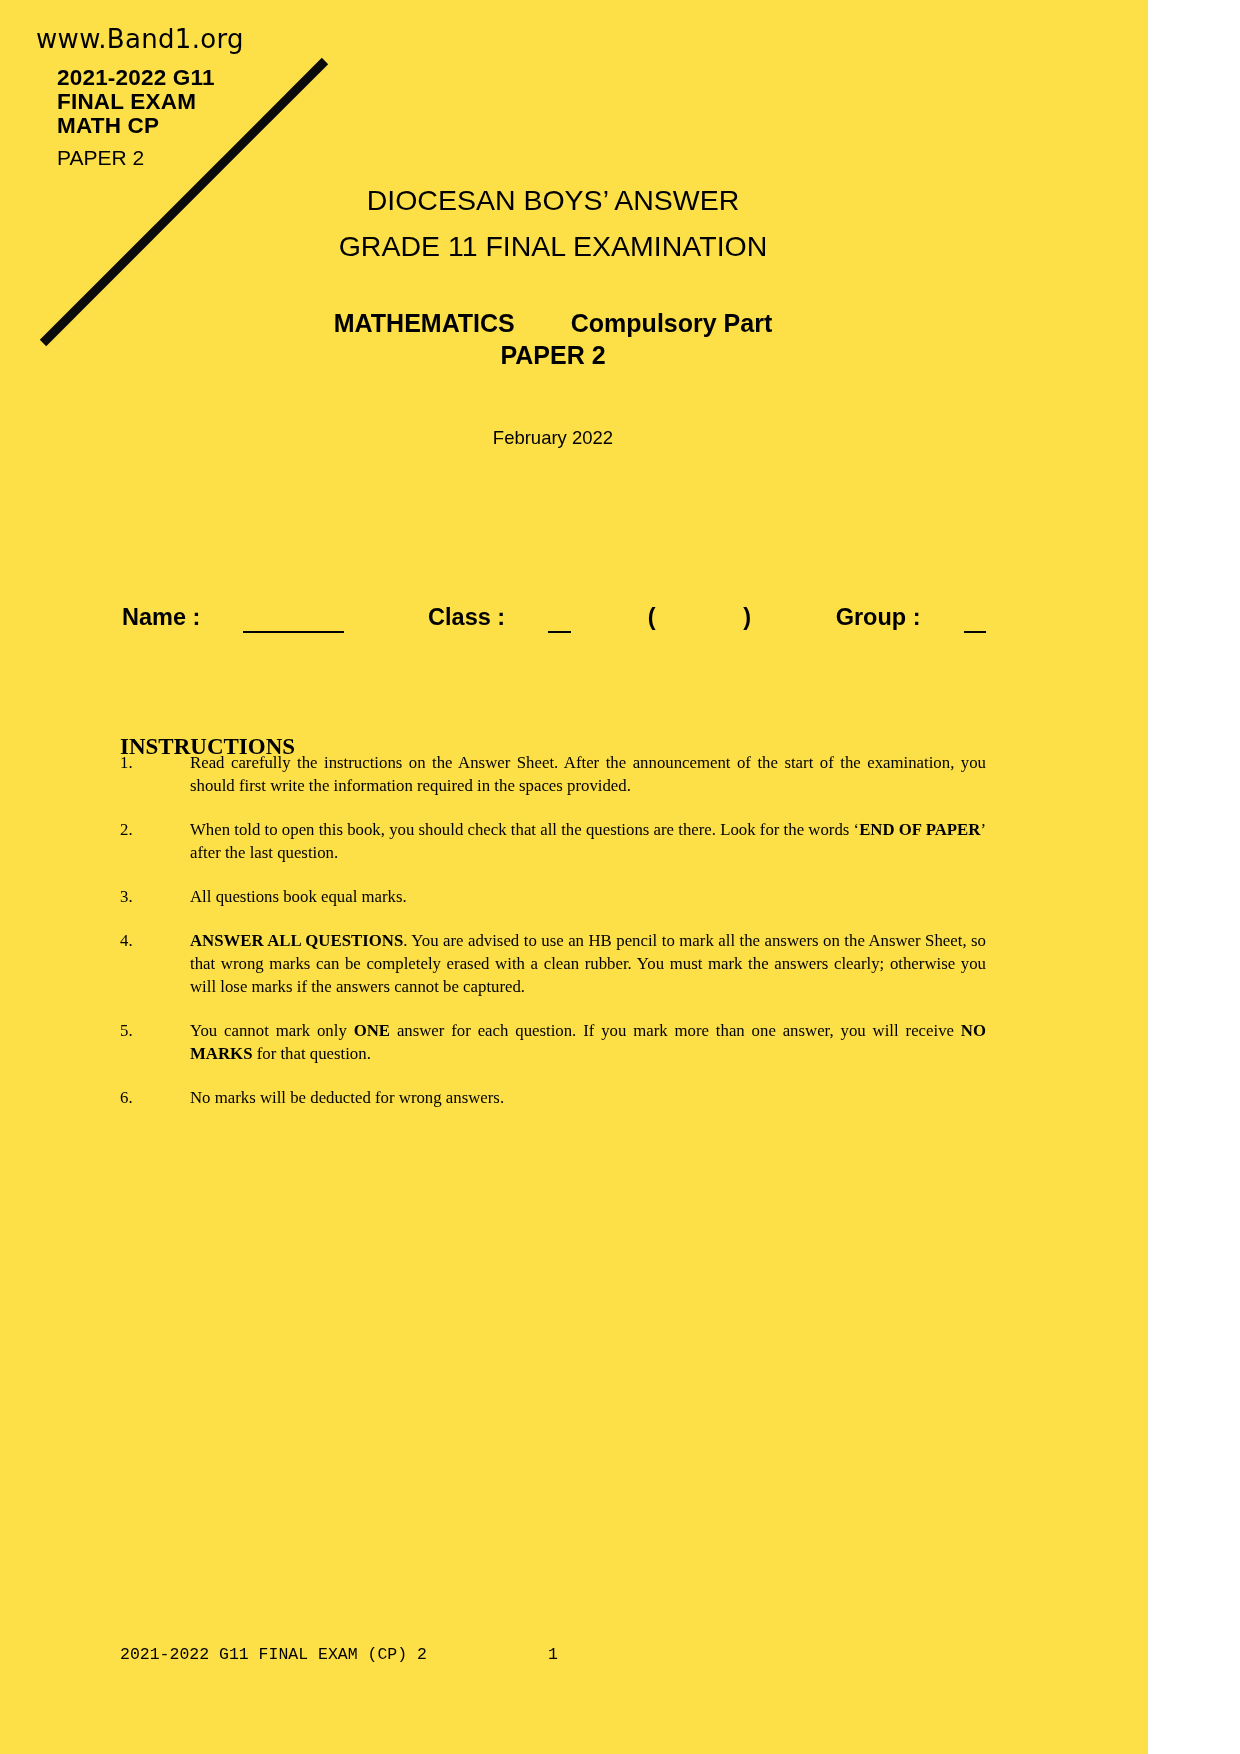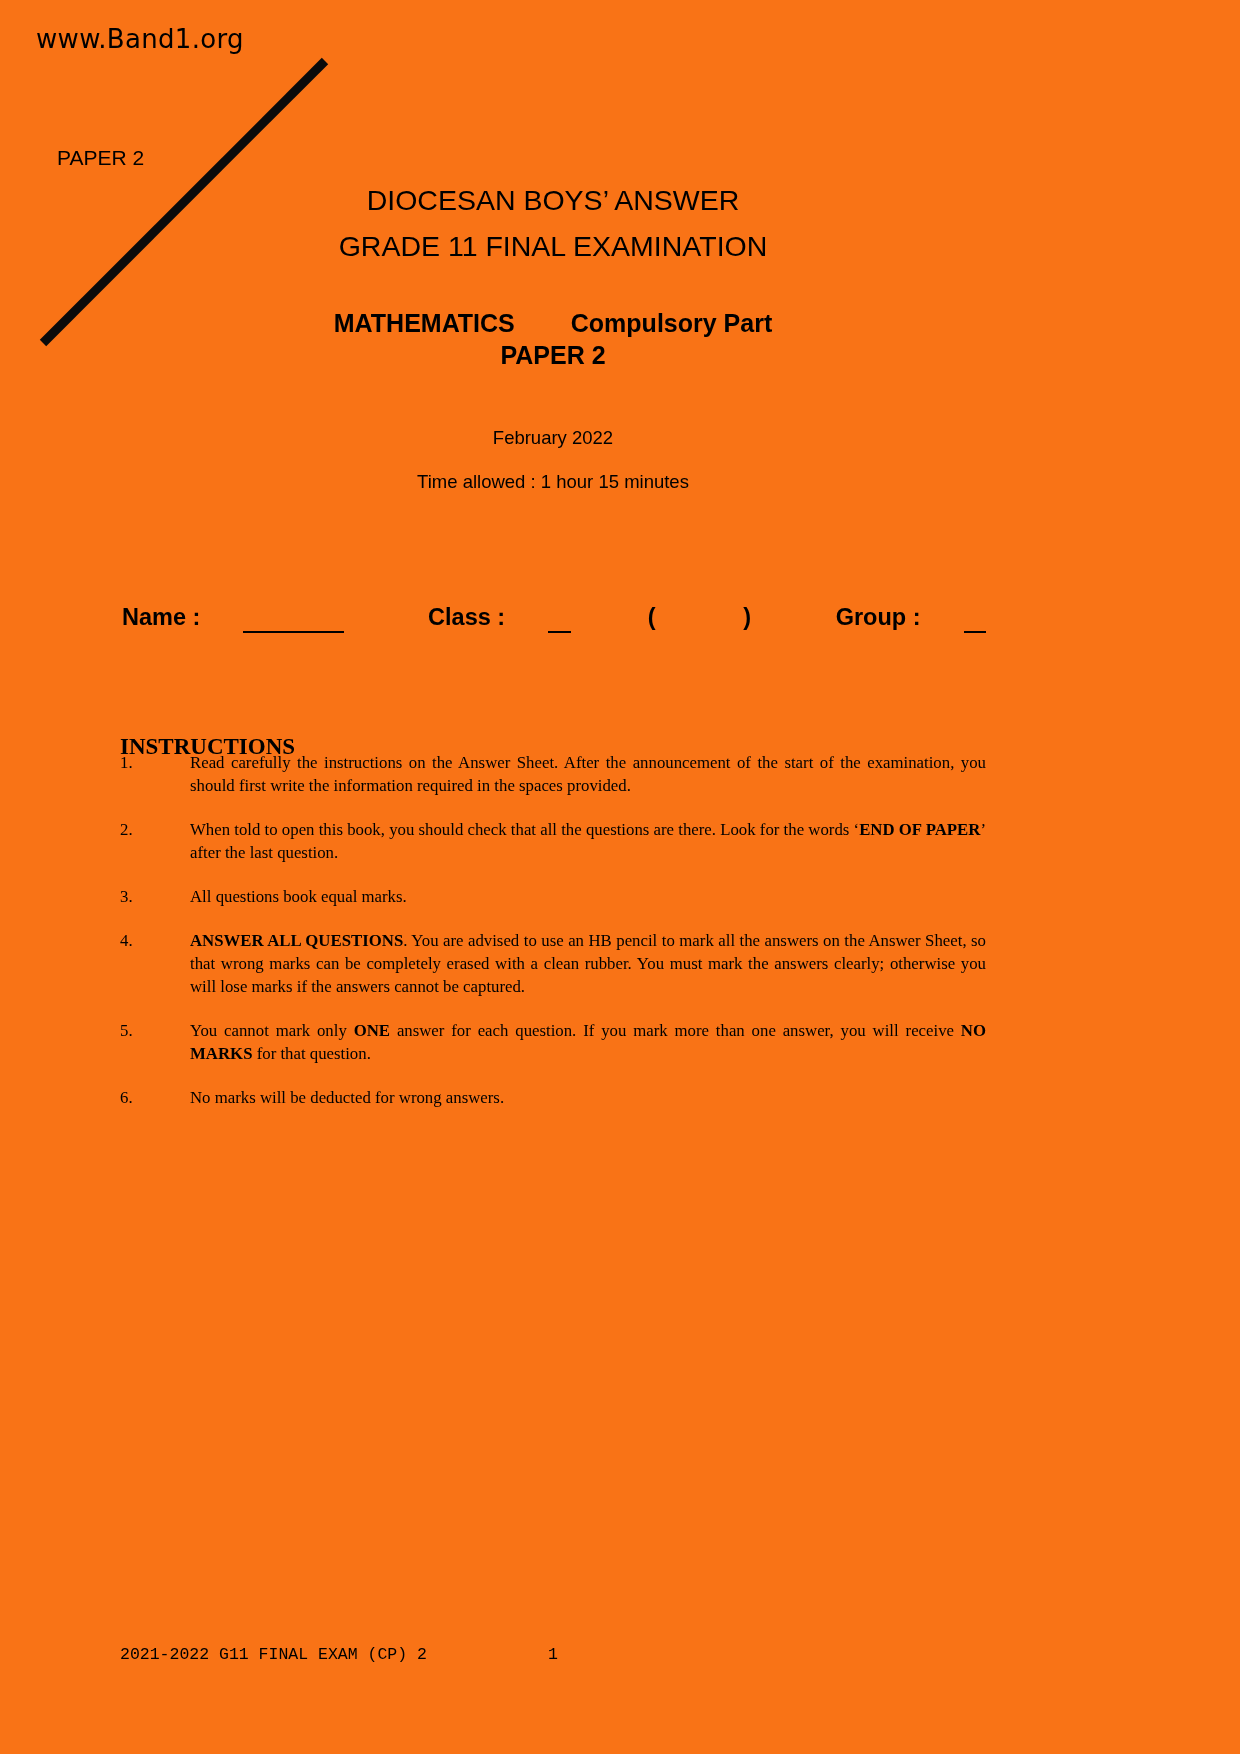--- a/index.html
+++ b/index.html
@@ -7,8 +7,8 @@
   body { font-family:"Liberation Sans", sans-serif; color:#000; }
   .page {
     position:relative;
-    width:1240px; height:1754px;
-    background:#f97316;
+    width:1148px; height:1754px;
+    background:#fde047;
     overflow:hidden;
   }
 

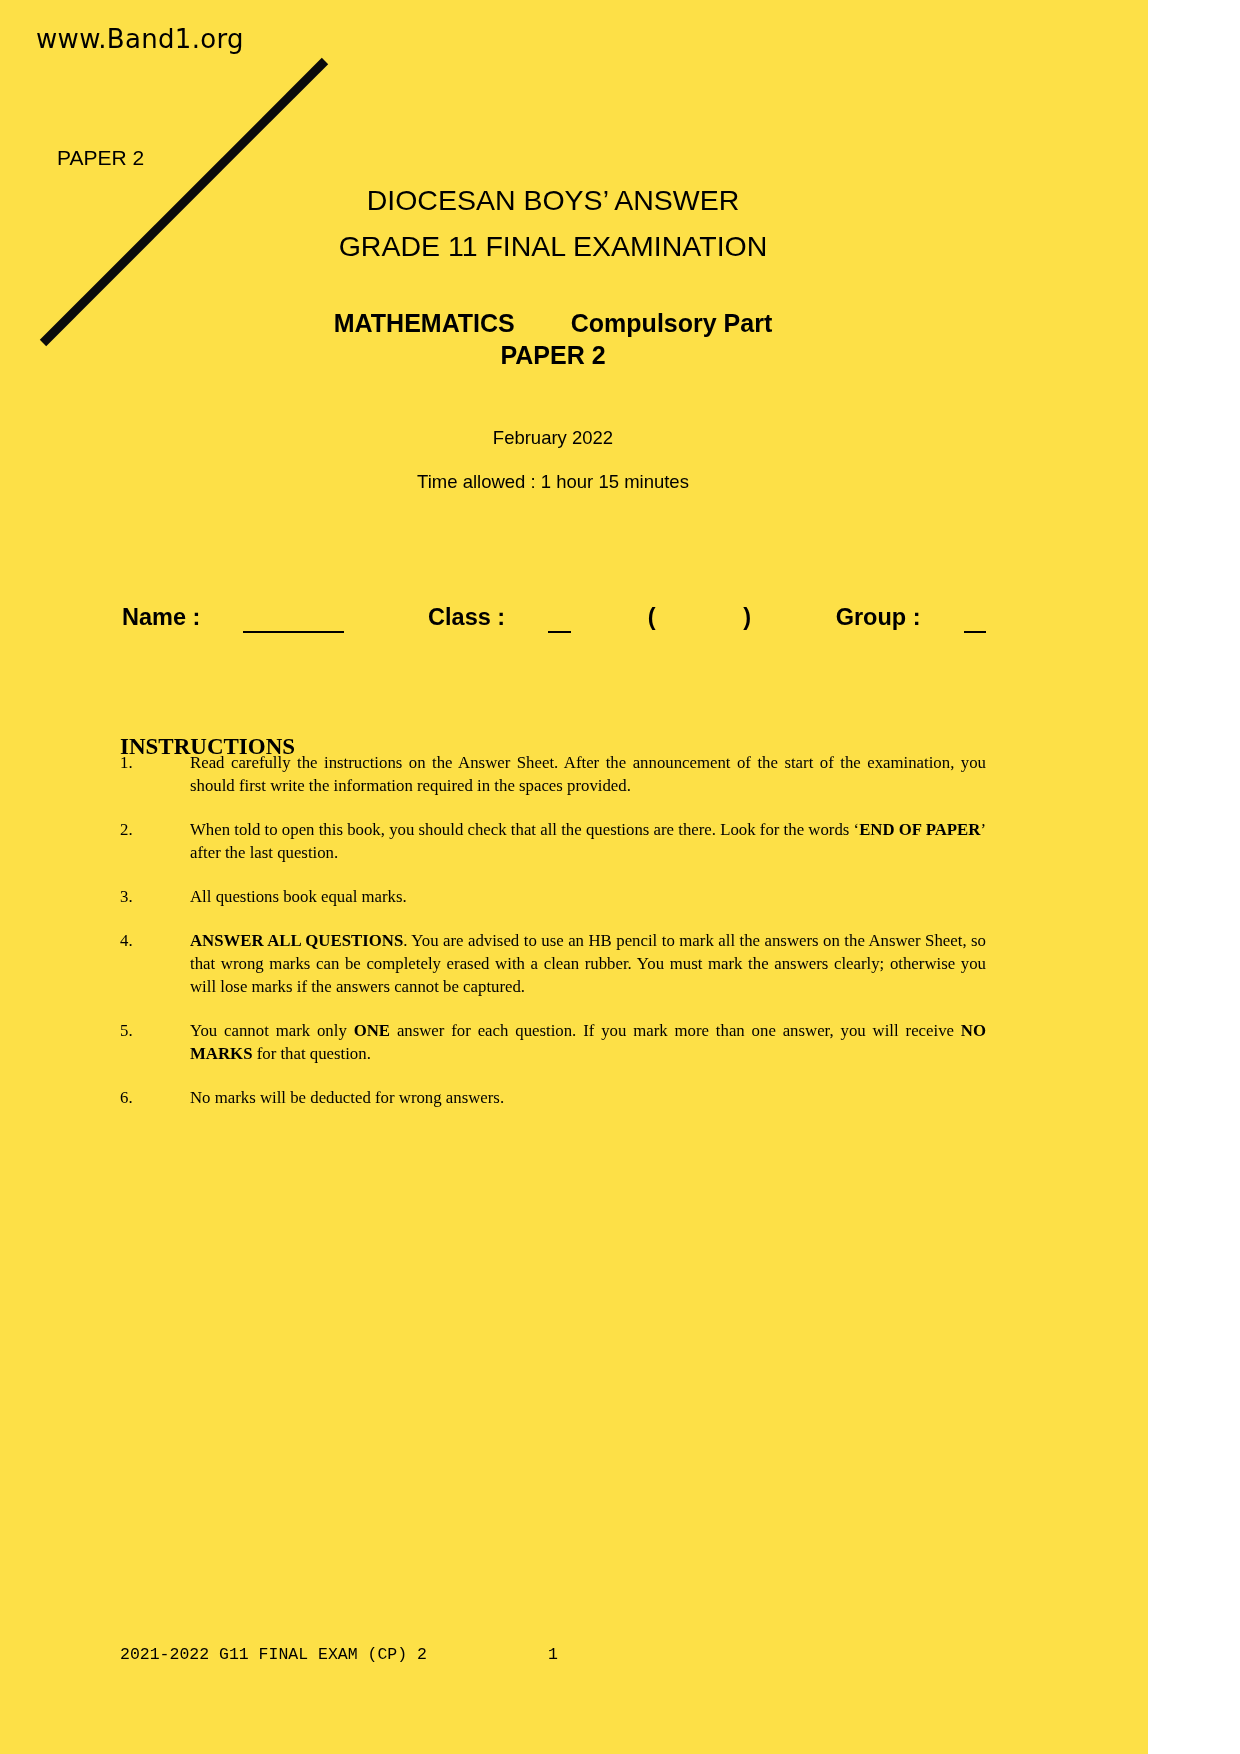--- a/index.html
+++ b/index.html
@@ -95,6 +95,11 @@
   </svg>
 
   <div class="corner-site">www.Band1.org</div>
+  <div class="corner-block">
+    <div>2021-2022 G11</div>
+    <div>FINAL EXAM</div>
+    <div>MATH CP</div>
+  </div>
   <div class="corner-paper">PAPER 2</div>
 
   <div class="col school-title">DIOCESAN BOYS’ ANSWER</div>

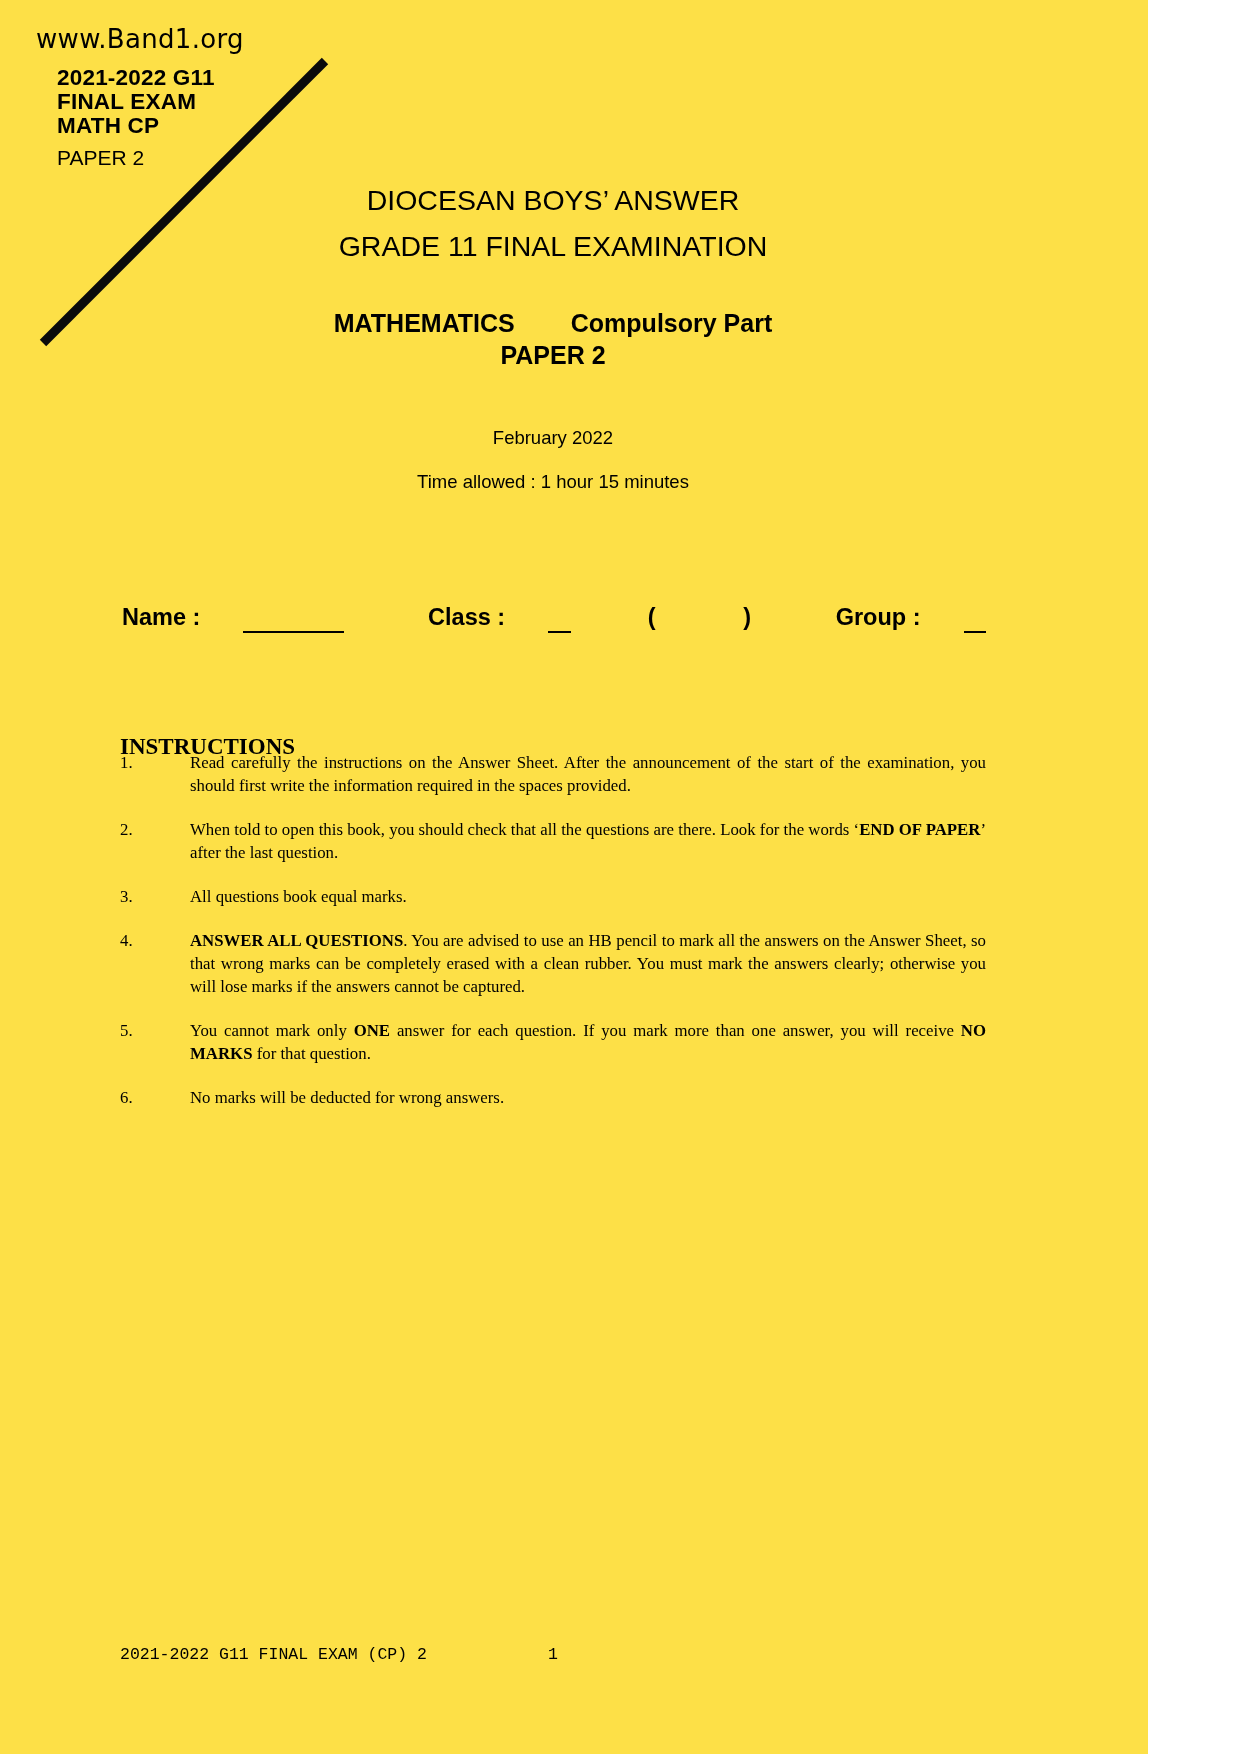--- a/index.html
+++ b/index.html
@@ -111,7 +111,6 @@
   <div class="col paper-line">PAPER 2</div>
 
   <div class="col date-line">February 2022</div>
-  <div class="col time-line">Time allowed : 1 hour 15 minutes</div>
 
   <div class="student-row">
     <span class="lbl">Name :</span>

